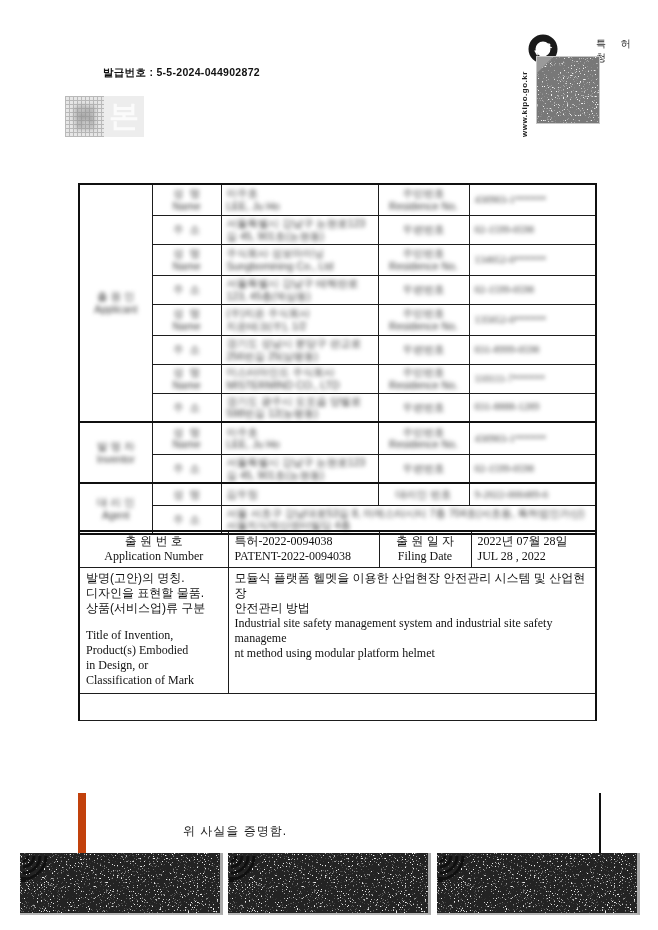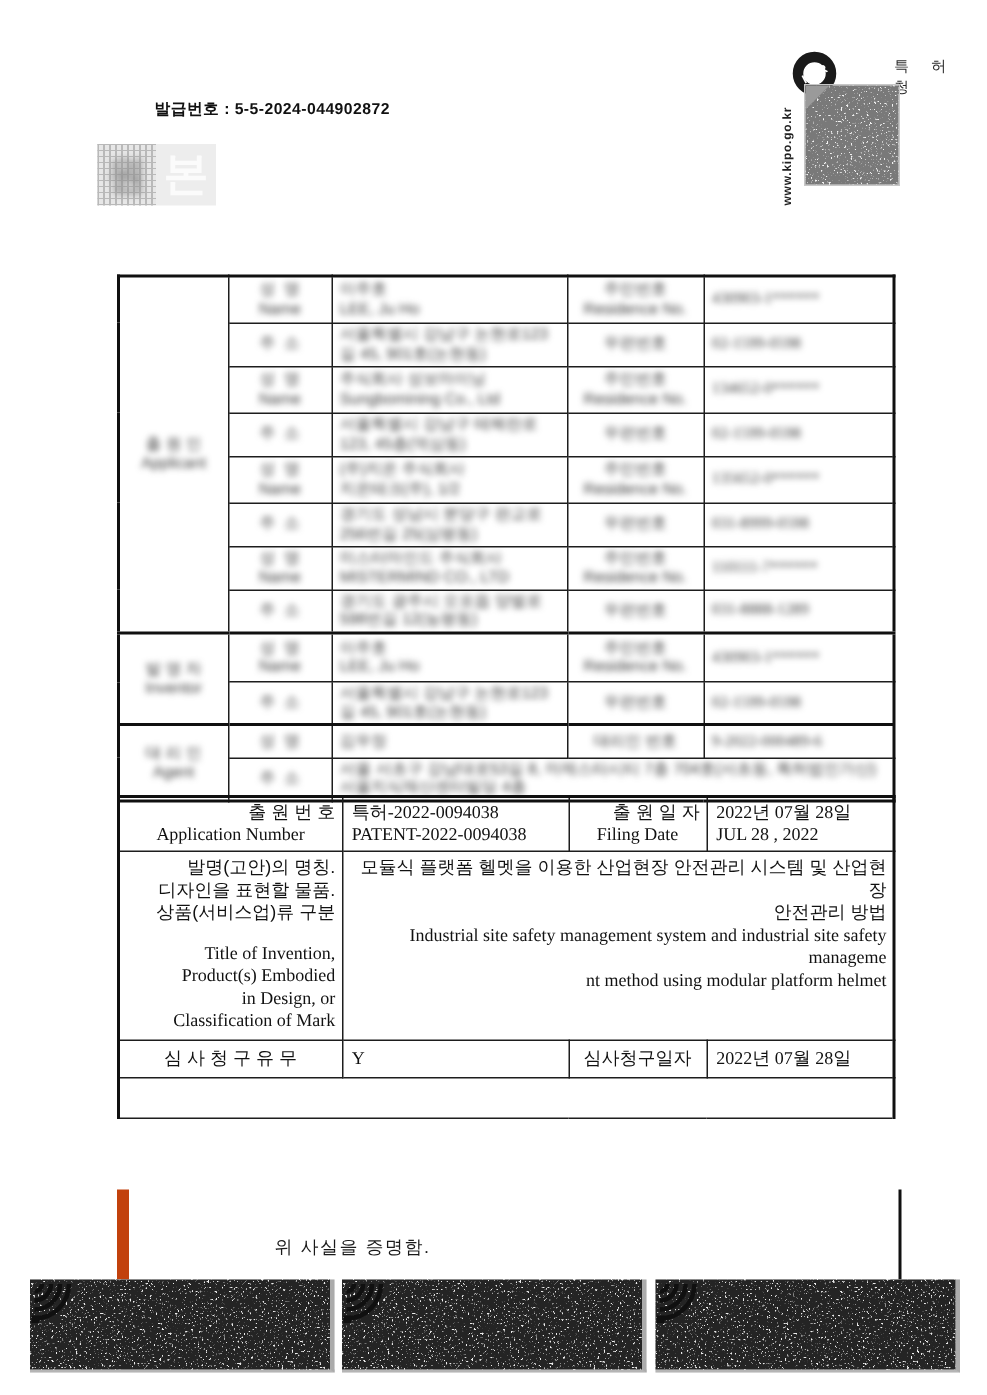--- a/index.html
+++ b/index.html
@@ -8,7 +8,7 @@
     font-family:"Liberation Sans", sans-serif; color:#111;
   }
   .abs { position:absolute; }
-  .pw { white-space:pre-wrap;text-align:right; }
+  .pw { white-space:pre-wrap; }
   .bl { filter:blur(2.2px); color:#3d3d3d; }
 
   

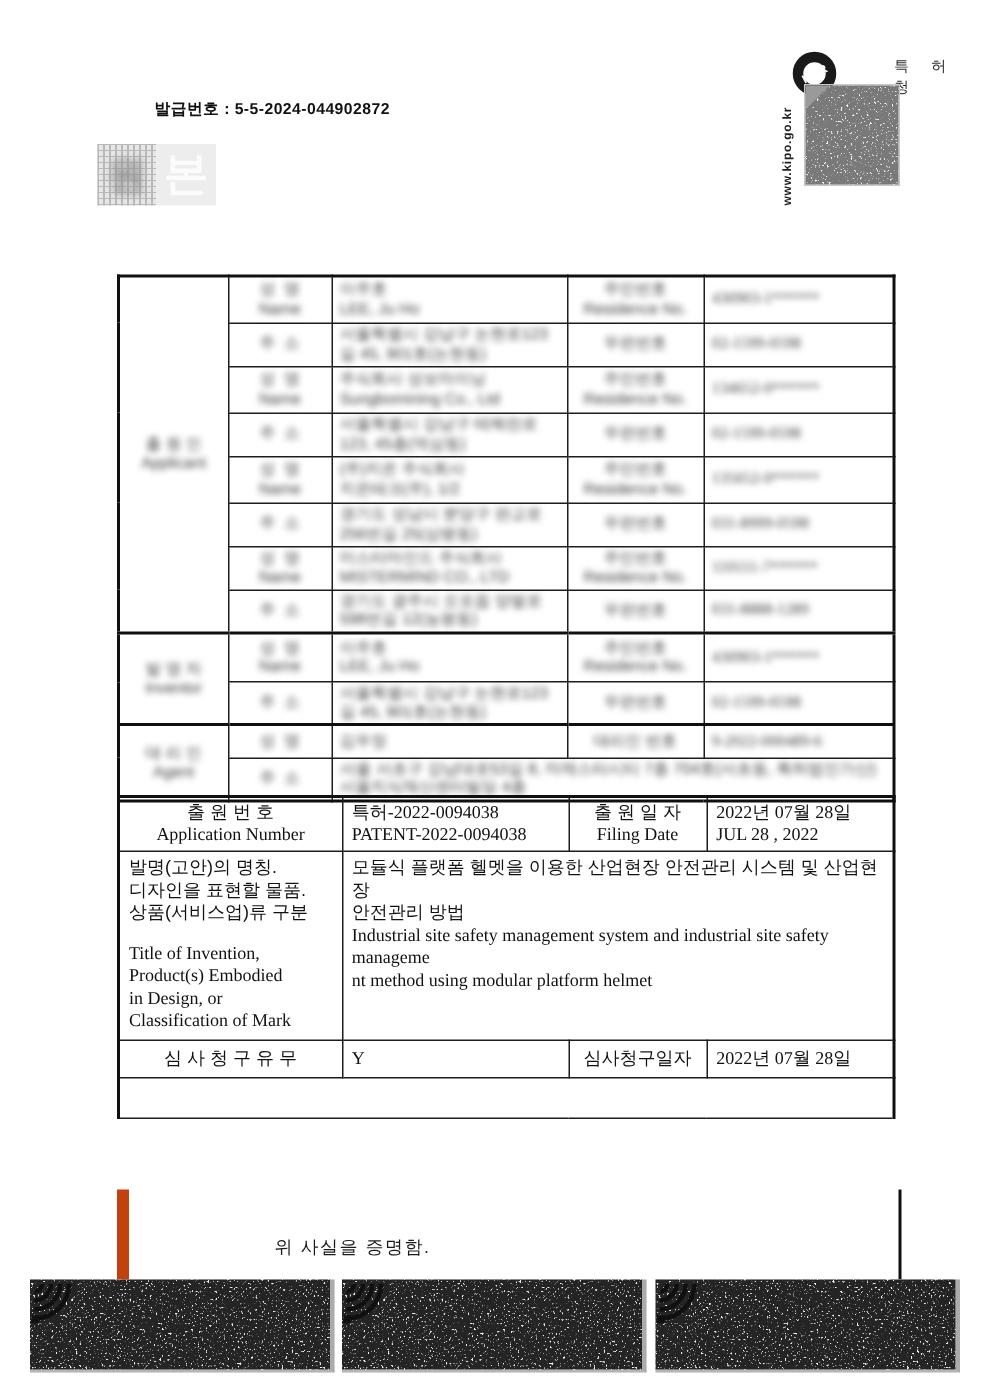--- a/index.html
+++ b/index.html
@@ -252,12 +252,6 @@
         <span class="blk serif pw">Industrial site safety management system and industrial site safety manageme
 nt method using modular platform helmet</span>
       </td>
-    </tr>
-    <tr style="height:25px">
-      <td class="lab"><span class="pw">심 사 청 구 유 무</span></td>
-      <td class="val"><span class="serif">Y</span></td>
-      <td class="lab"><span class="pw">심사청구일자</span></td>
-      <td class="val"><span class="serif">2022년 07월 28일</span></td>
     </tr>
     <tr style="height:27px">
       <td colspan="4"></td>

